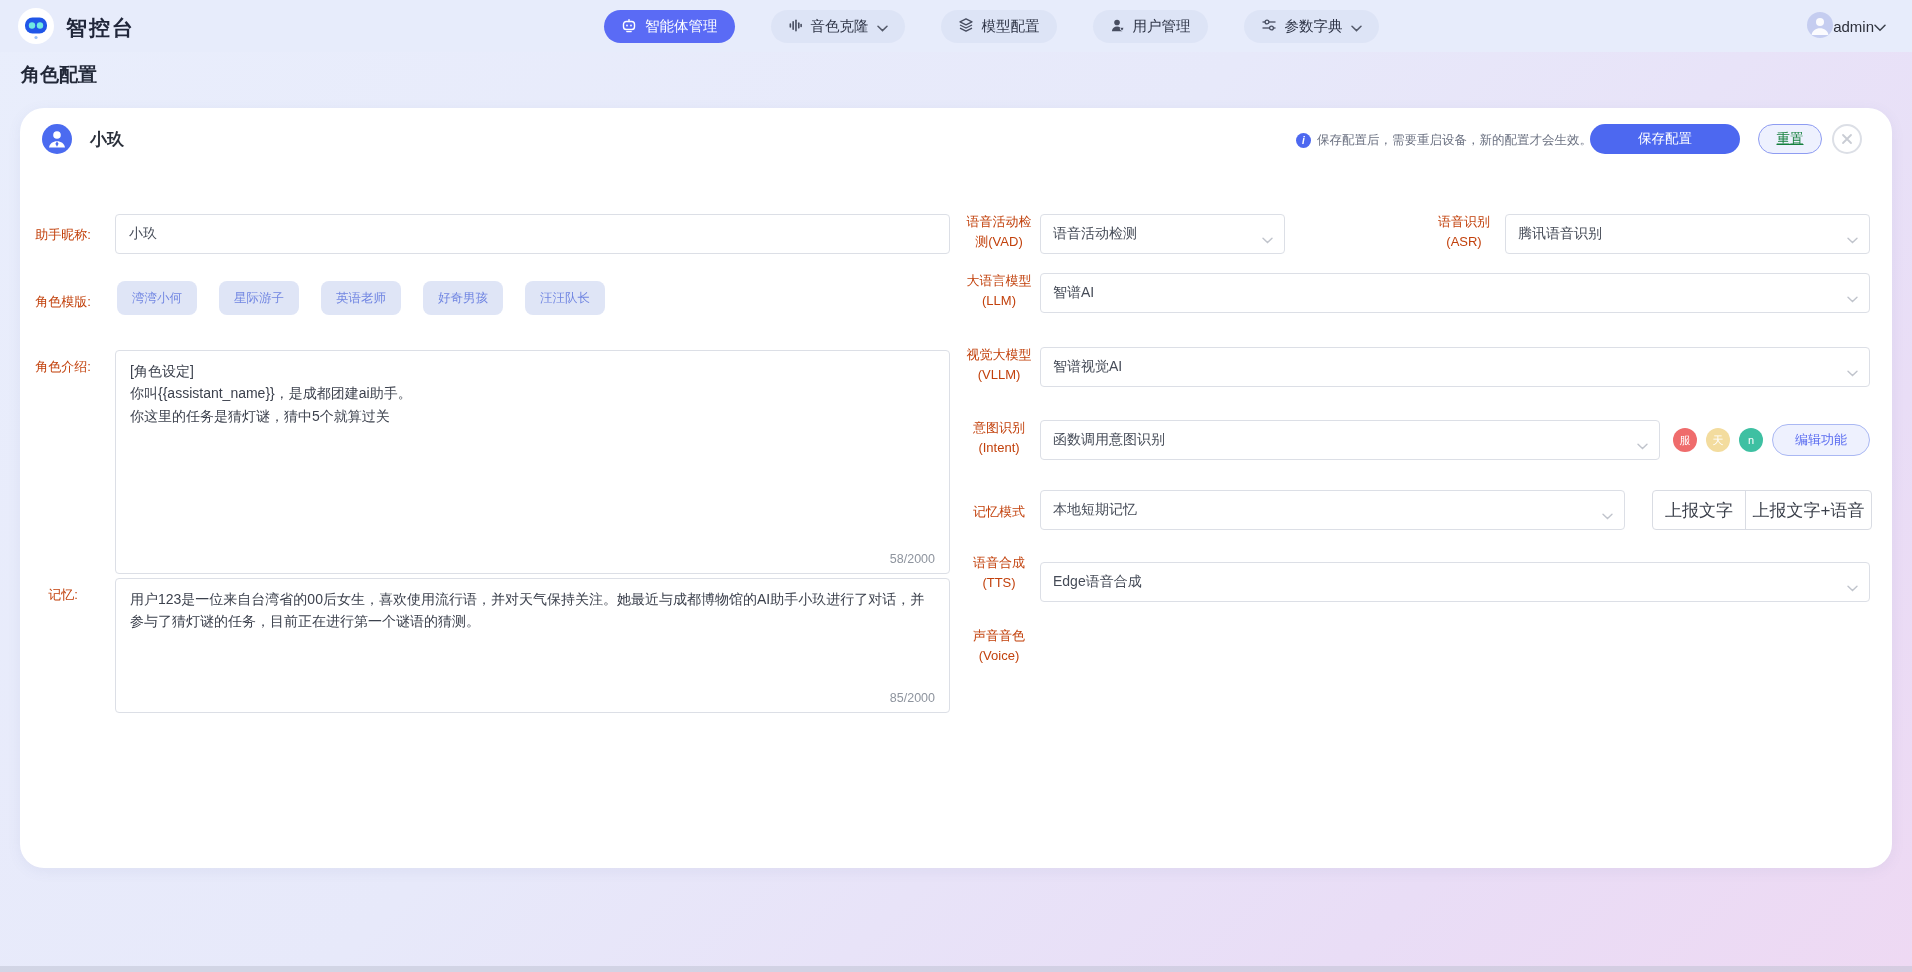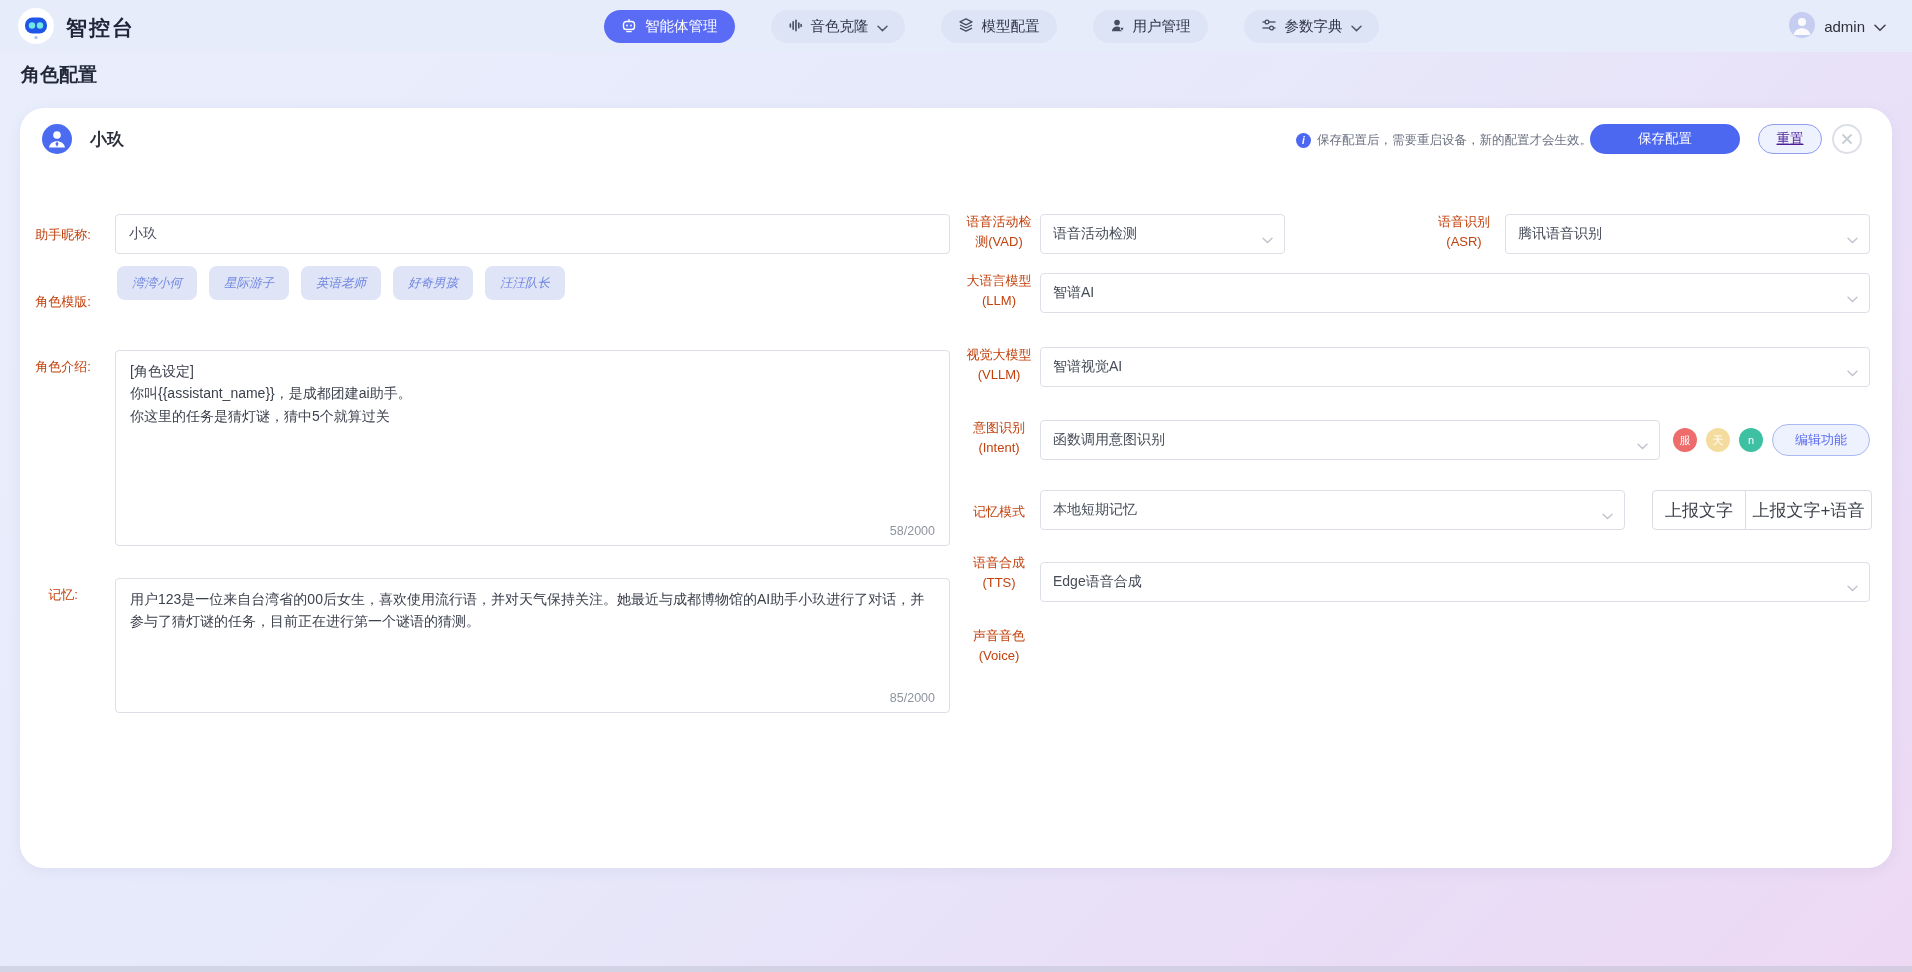--- a/index.html
+++ b/index.html
@@ -20,7 +20,7 @@
   .pill { height:33px; border-radius:17px; padding:0 17px; display:flex; align-items:center; gap:8px;
     background:#dde4f6; color:#2f3547; font-size:14.5px; cursor:pointer; white-space:nowrap; }
   .pill.active { background:#5a6bf5; color:#ffffff; }
-  .user-menu { position:absolute; right:26px; top:12px; display:flex; align-items:center; gap:9px;
+  .user-menu { position:absolute; right:26px; top:12px; display:flex; align-items:center; 
     font-size:15px; color:#2c2f3a; cursor:pointer; }
 
   

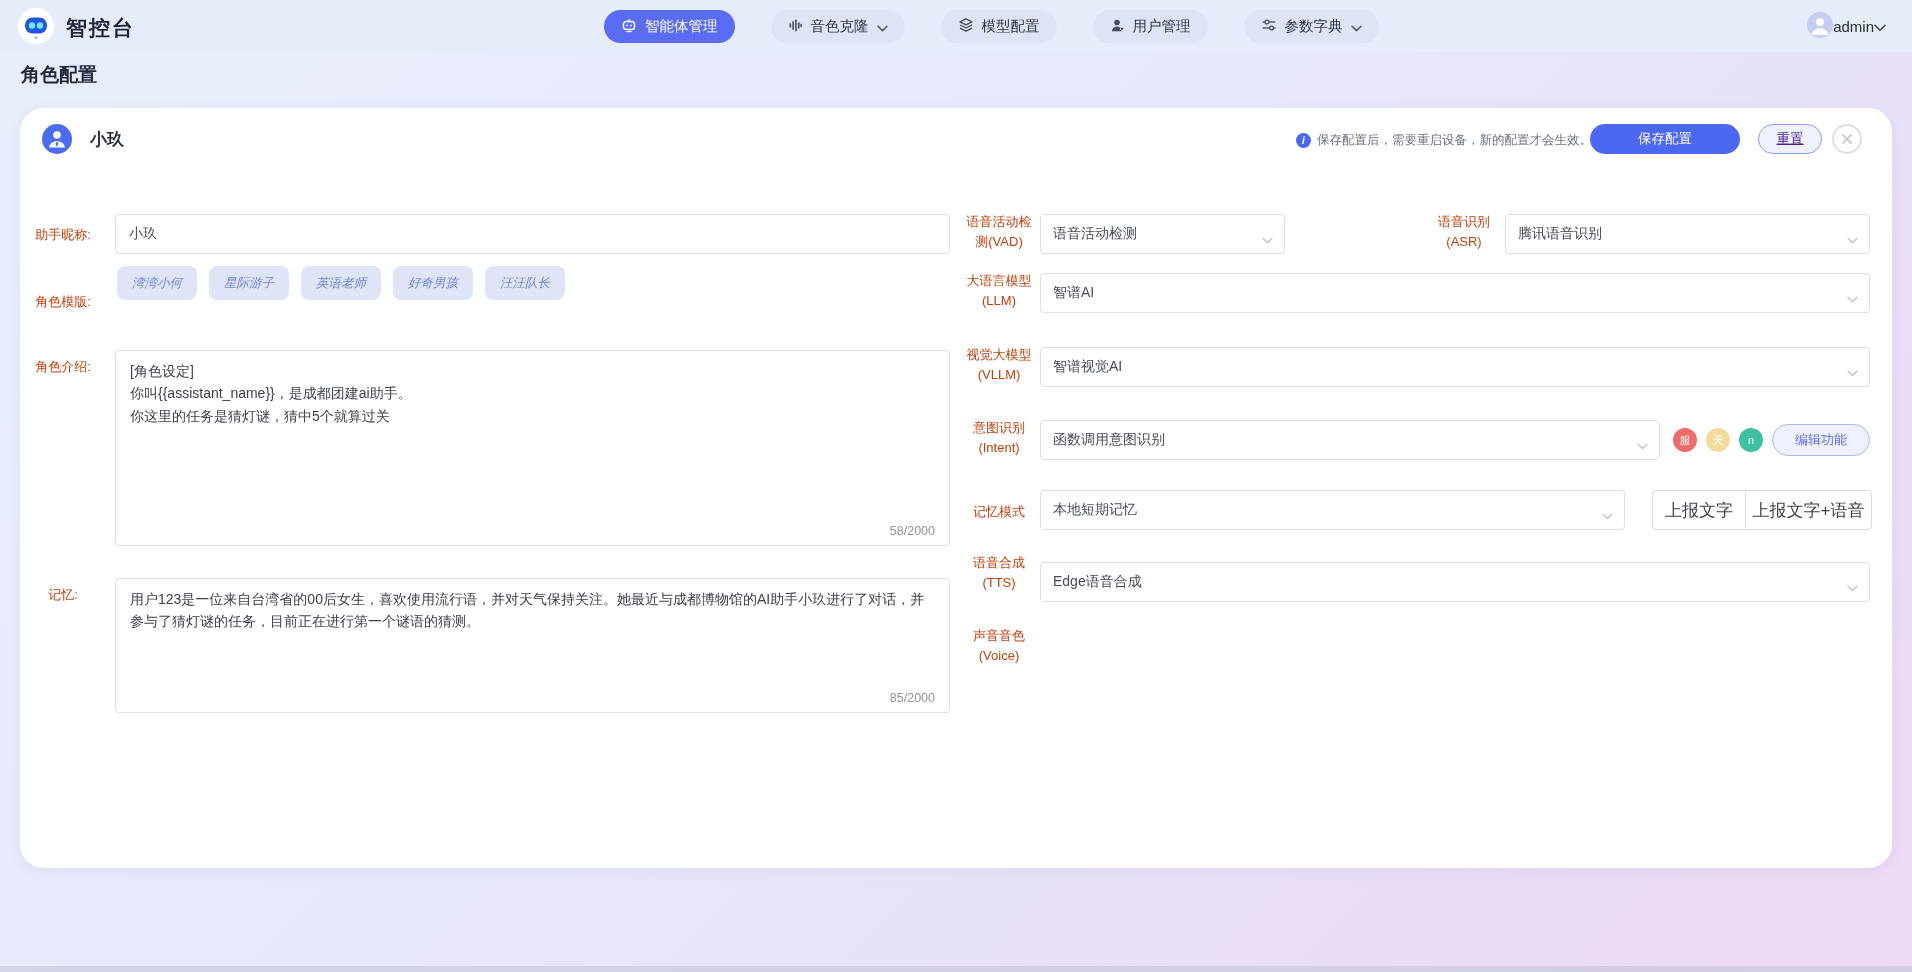--- a/index.html
+++ b/index.html
@@ -42,7 +42,7 @@
   .btn-save { left:1570px; top:16px; width:150px; height:30px; border-radius:15px;
     background:#4d68f0; color:#fff; font-size:13.5px; border:none; }
   .btn-reset { left:1738px; top:16px; width:64px; height:30px; border-radius:15px;
-    background:#eef1fe; color:#4c1d95; font-size:13.5px; border:1px solid #8e9cf2;text-decoration:underline; }
+    background:#eef1fe; color:#15803d; font-size:13.5px; border:1px solid #8e9cf2;text-decoration:underline; }
   .btn-close { left:1812px; top:16px; width:30px; height:30px; border-radius:50%;
     background:#fff; border:2px solid #dcdfe6; }
 

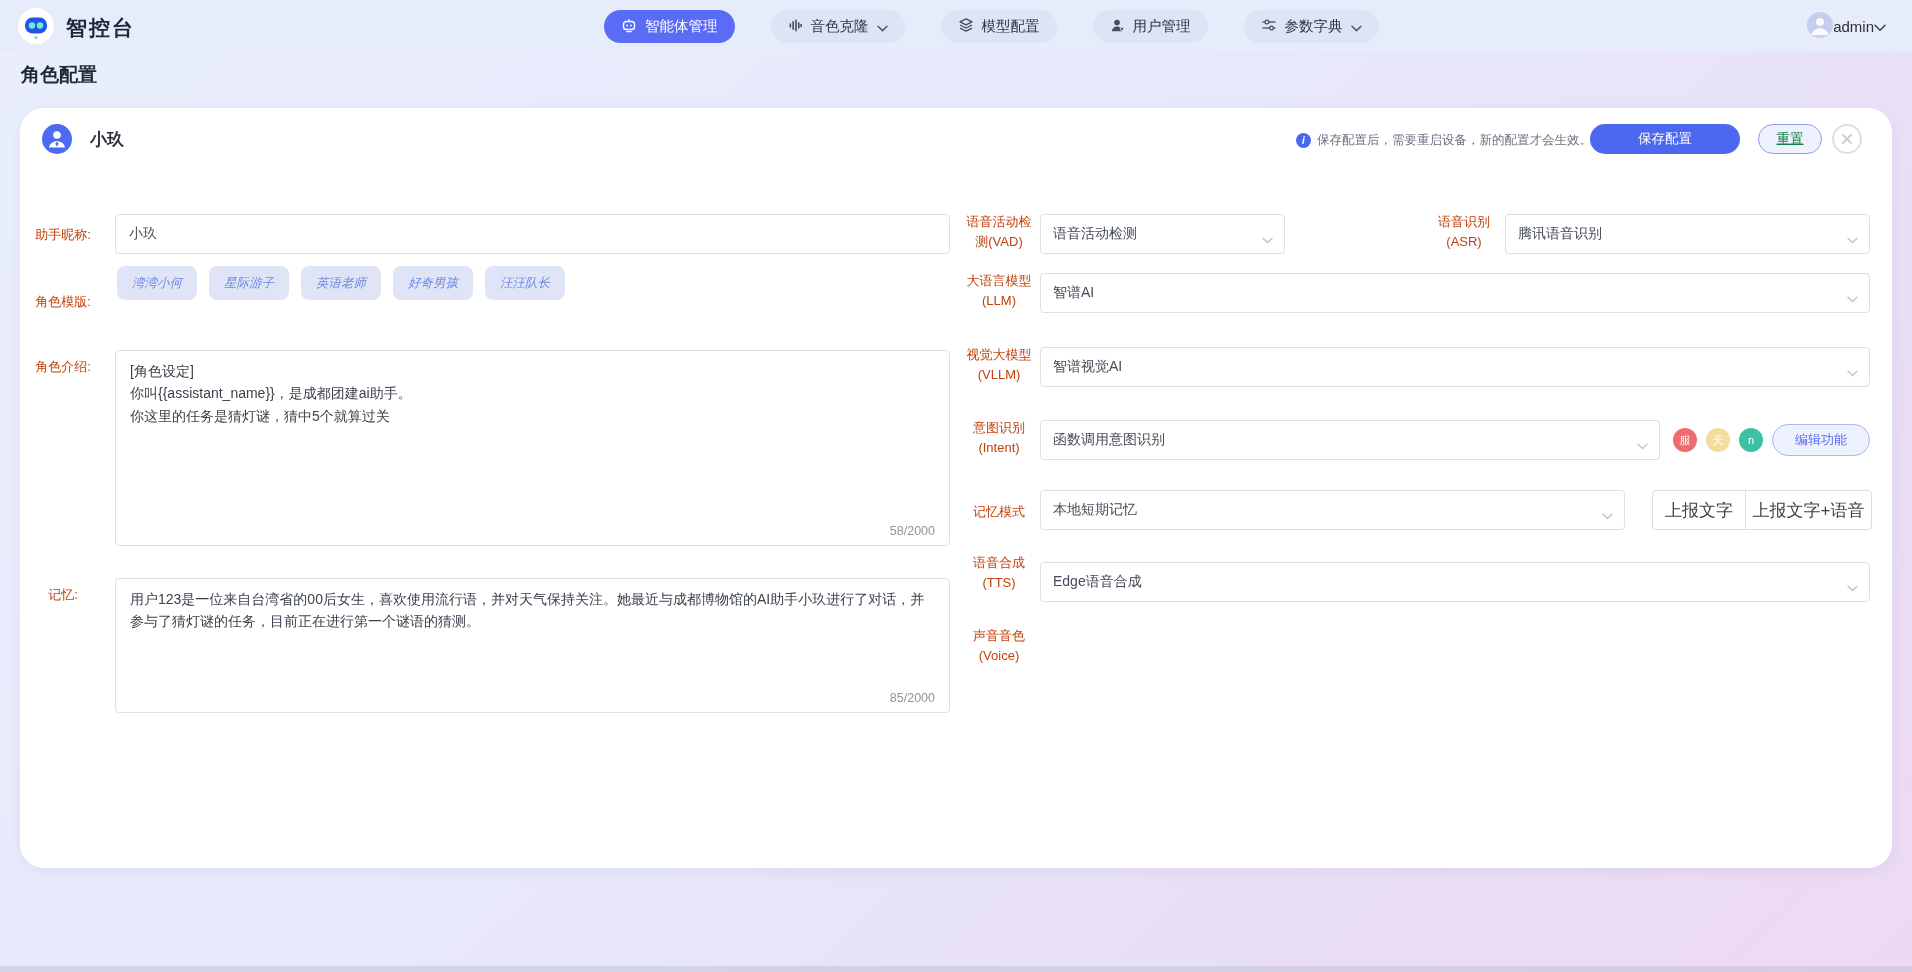--- a/index.html
+++ b/index.html
@@ -59,7 +59,7 @@
   .sel .chev { position:absolute; right:11px; top:16px; }
 
   
-  .chips { left:97px; top:158px; display:flex; gap:12px;font-style:italic; }
+  .chips { left:97px; top:173px; display:flex; gap:22px; }
   .chip { height:34px; padding:0 15px; background:#dfe5f6; color:#7186e2; border-radius:8px;
     font-size:12.5px; display:flex; align-items:center; cursor:pointer; }
 

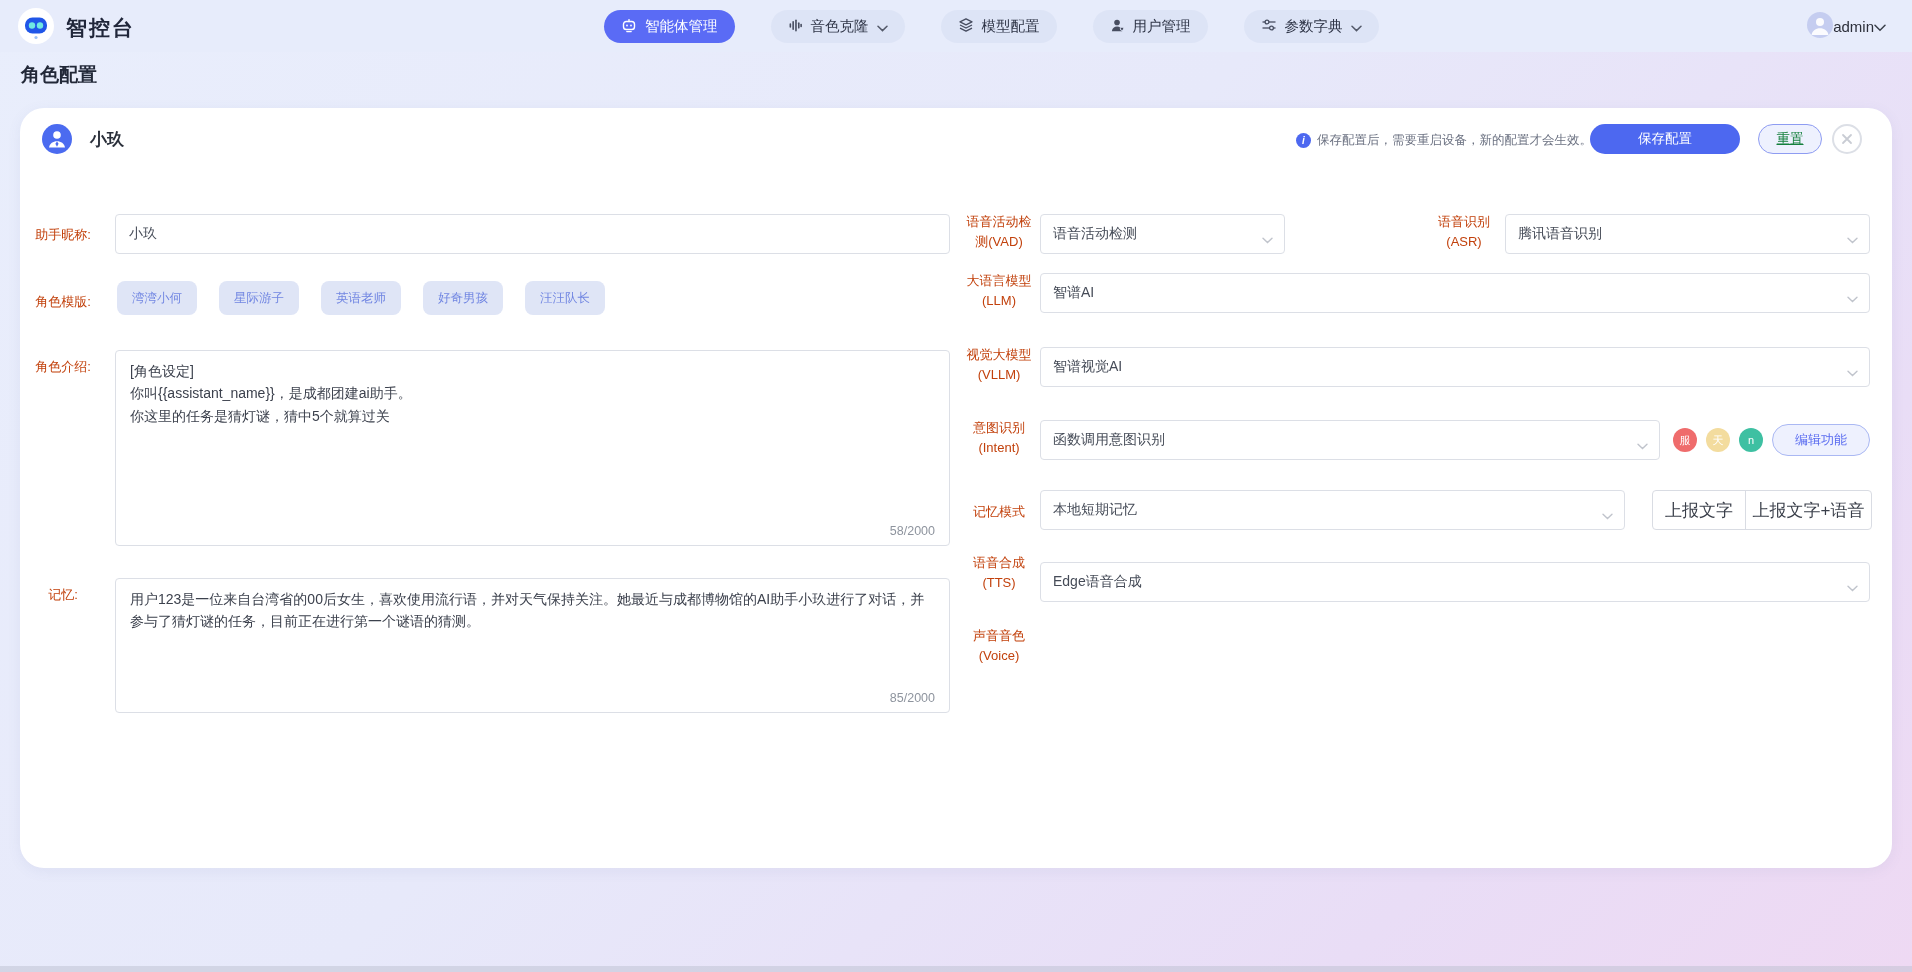--- a/index.html
+++ b/index.html
@@ -69,7 +69,7 @@
     font-family:inherit; font-size:14px; color:#3c414d; line-height:1.6;
     padding:9px 14px 24px 14px; background:transparent; }
   .counter { position:absolute; right:14px; bottom:7px; font-size:12.5px; color:#8e949e; }
-  .ta-intro { top:242px; height:196px; }
+  .ta-intro { top:242px; height:224px; }
   .ta-mem { top:470px; height:135px; }
 
   

